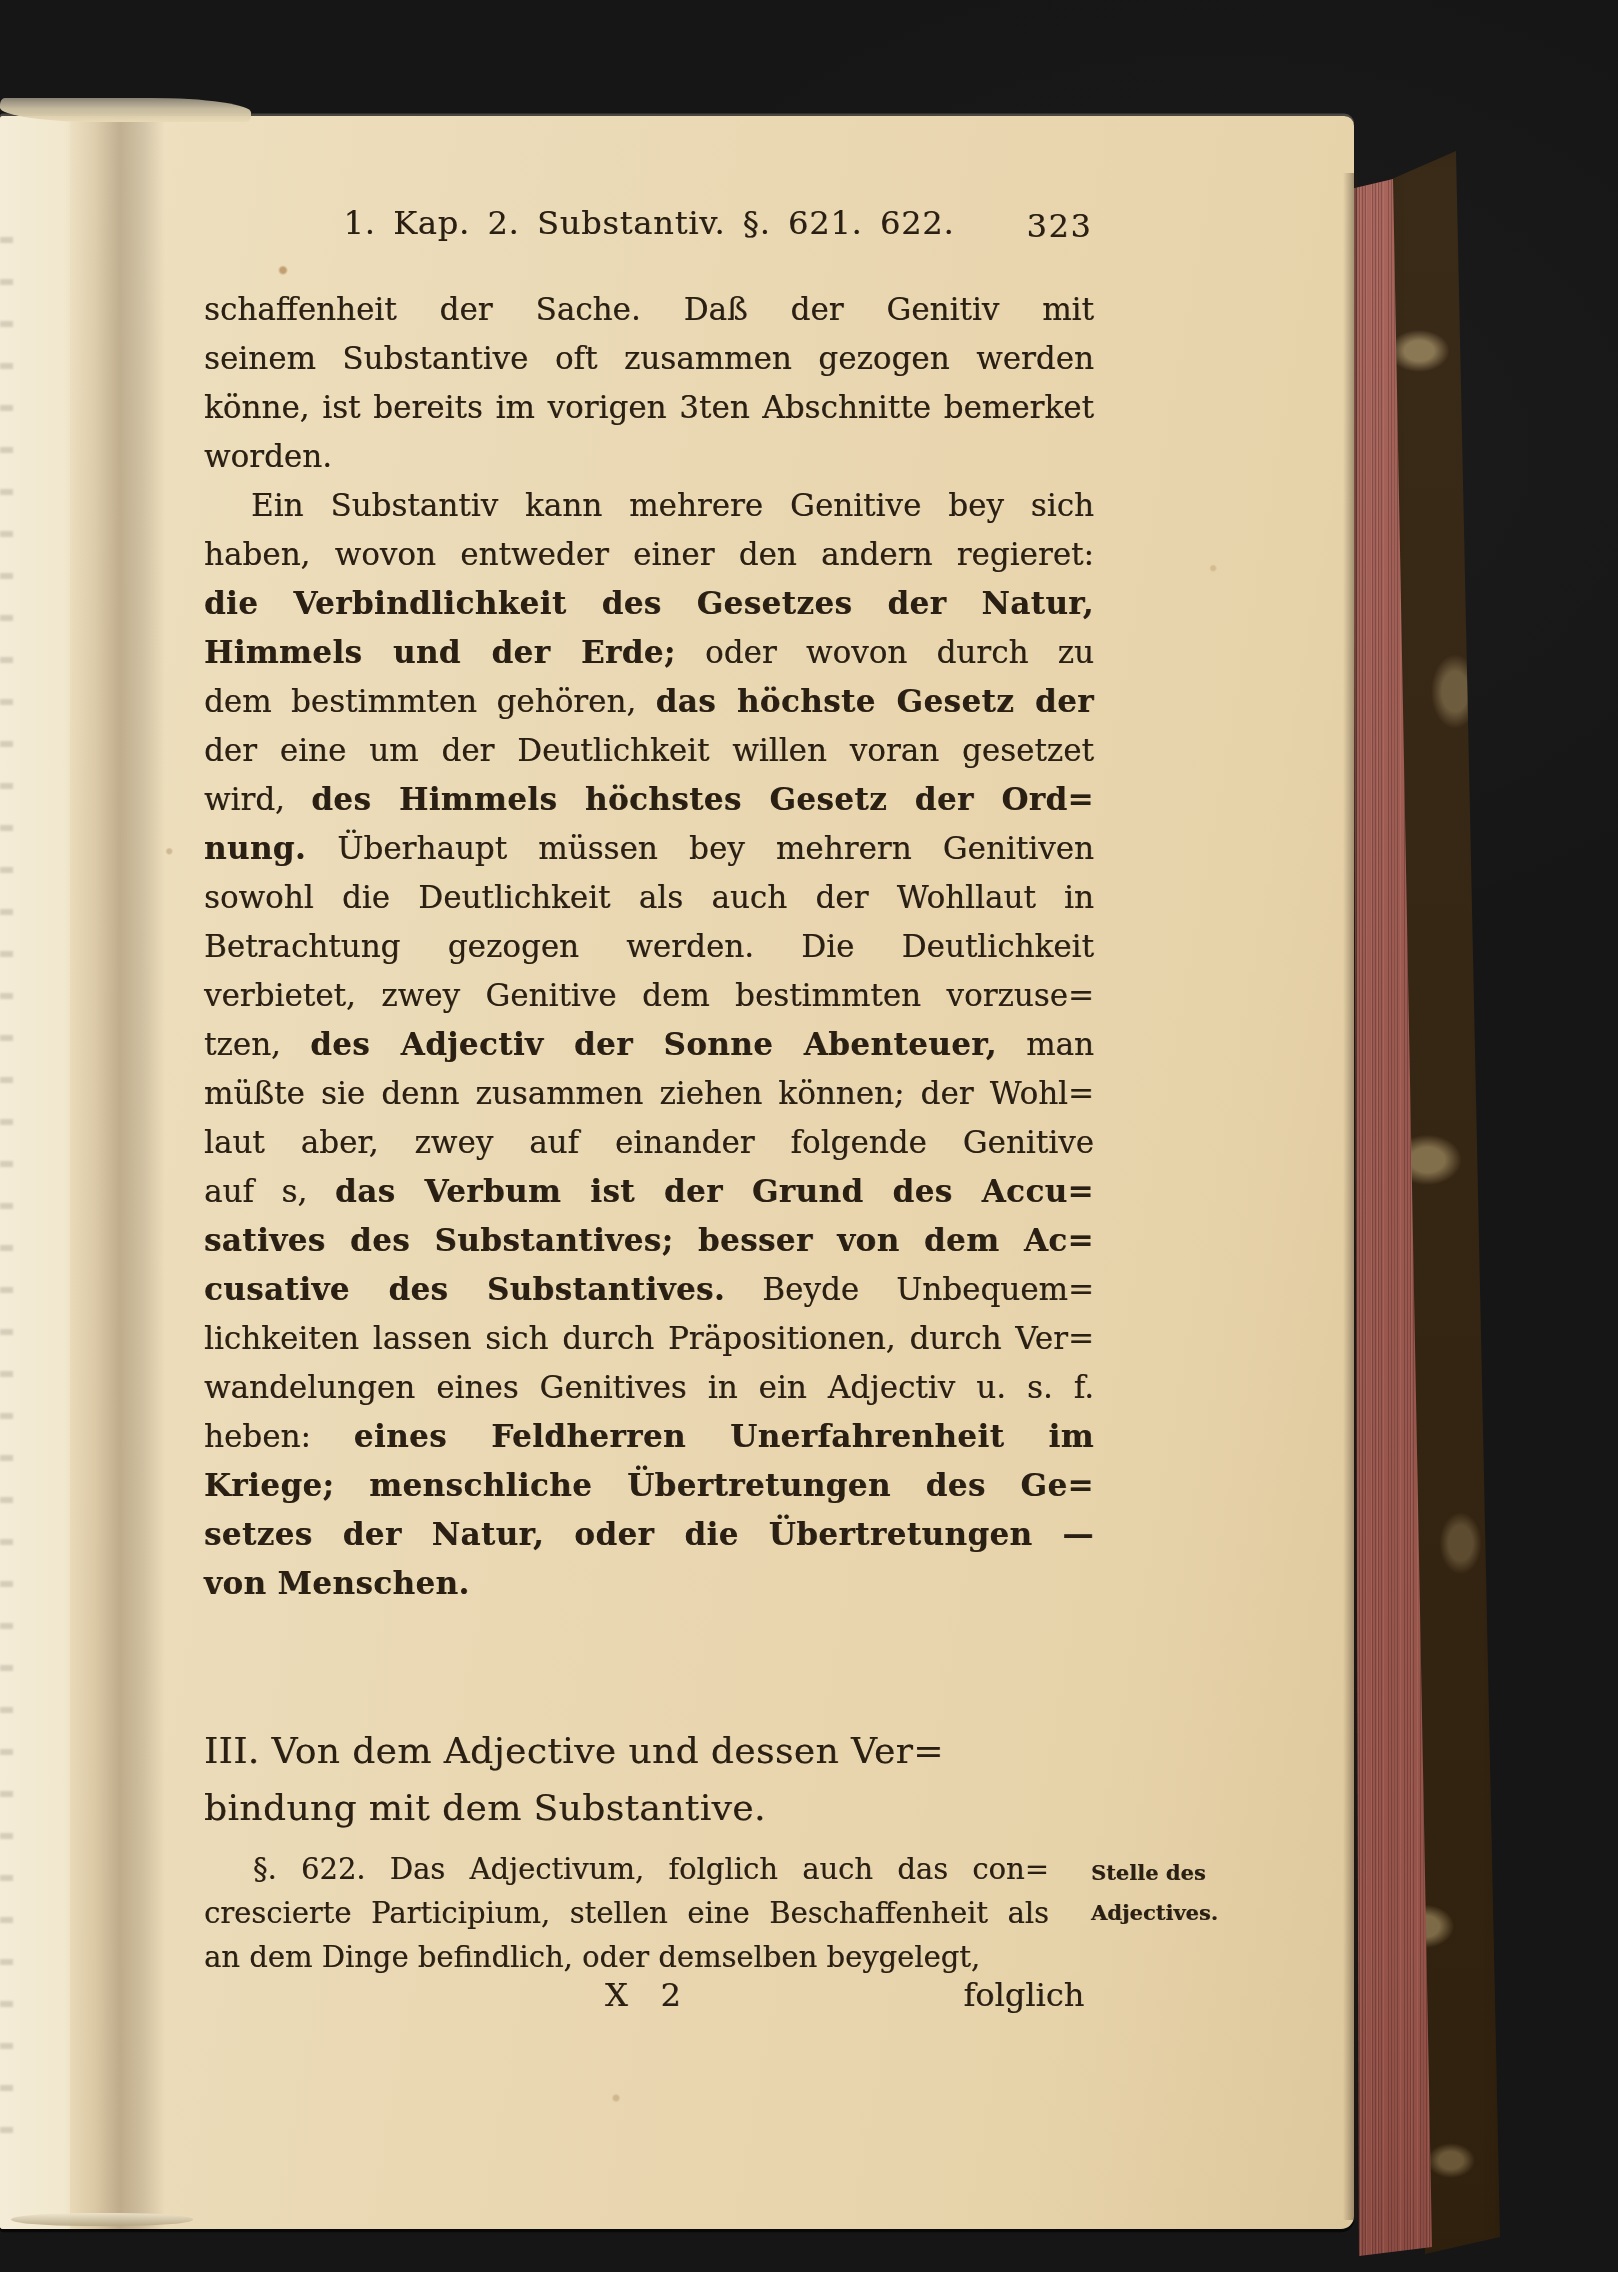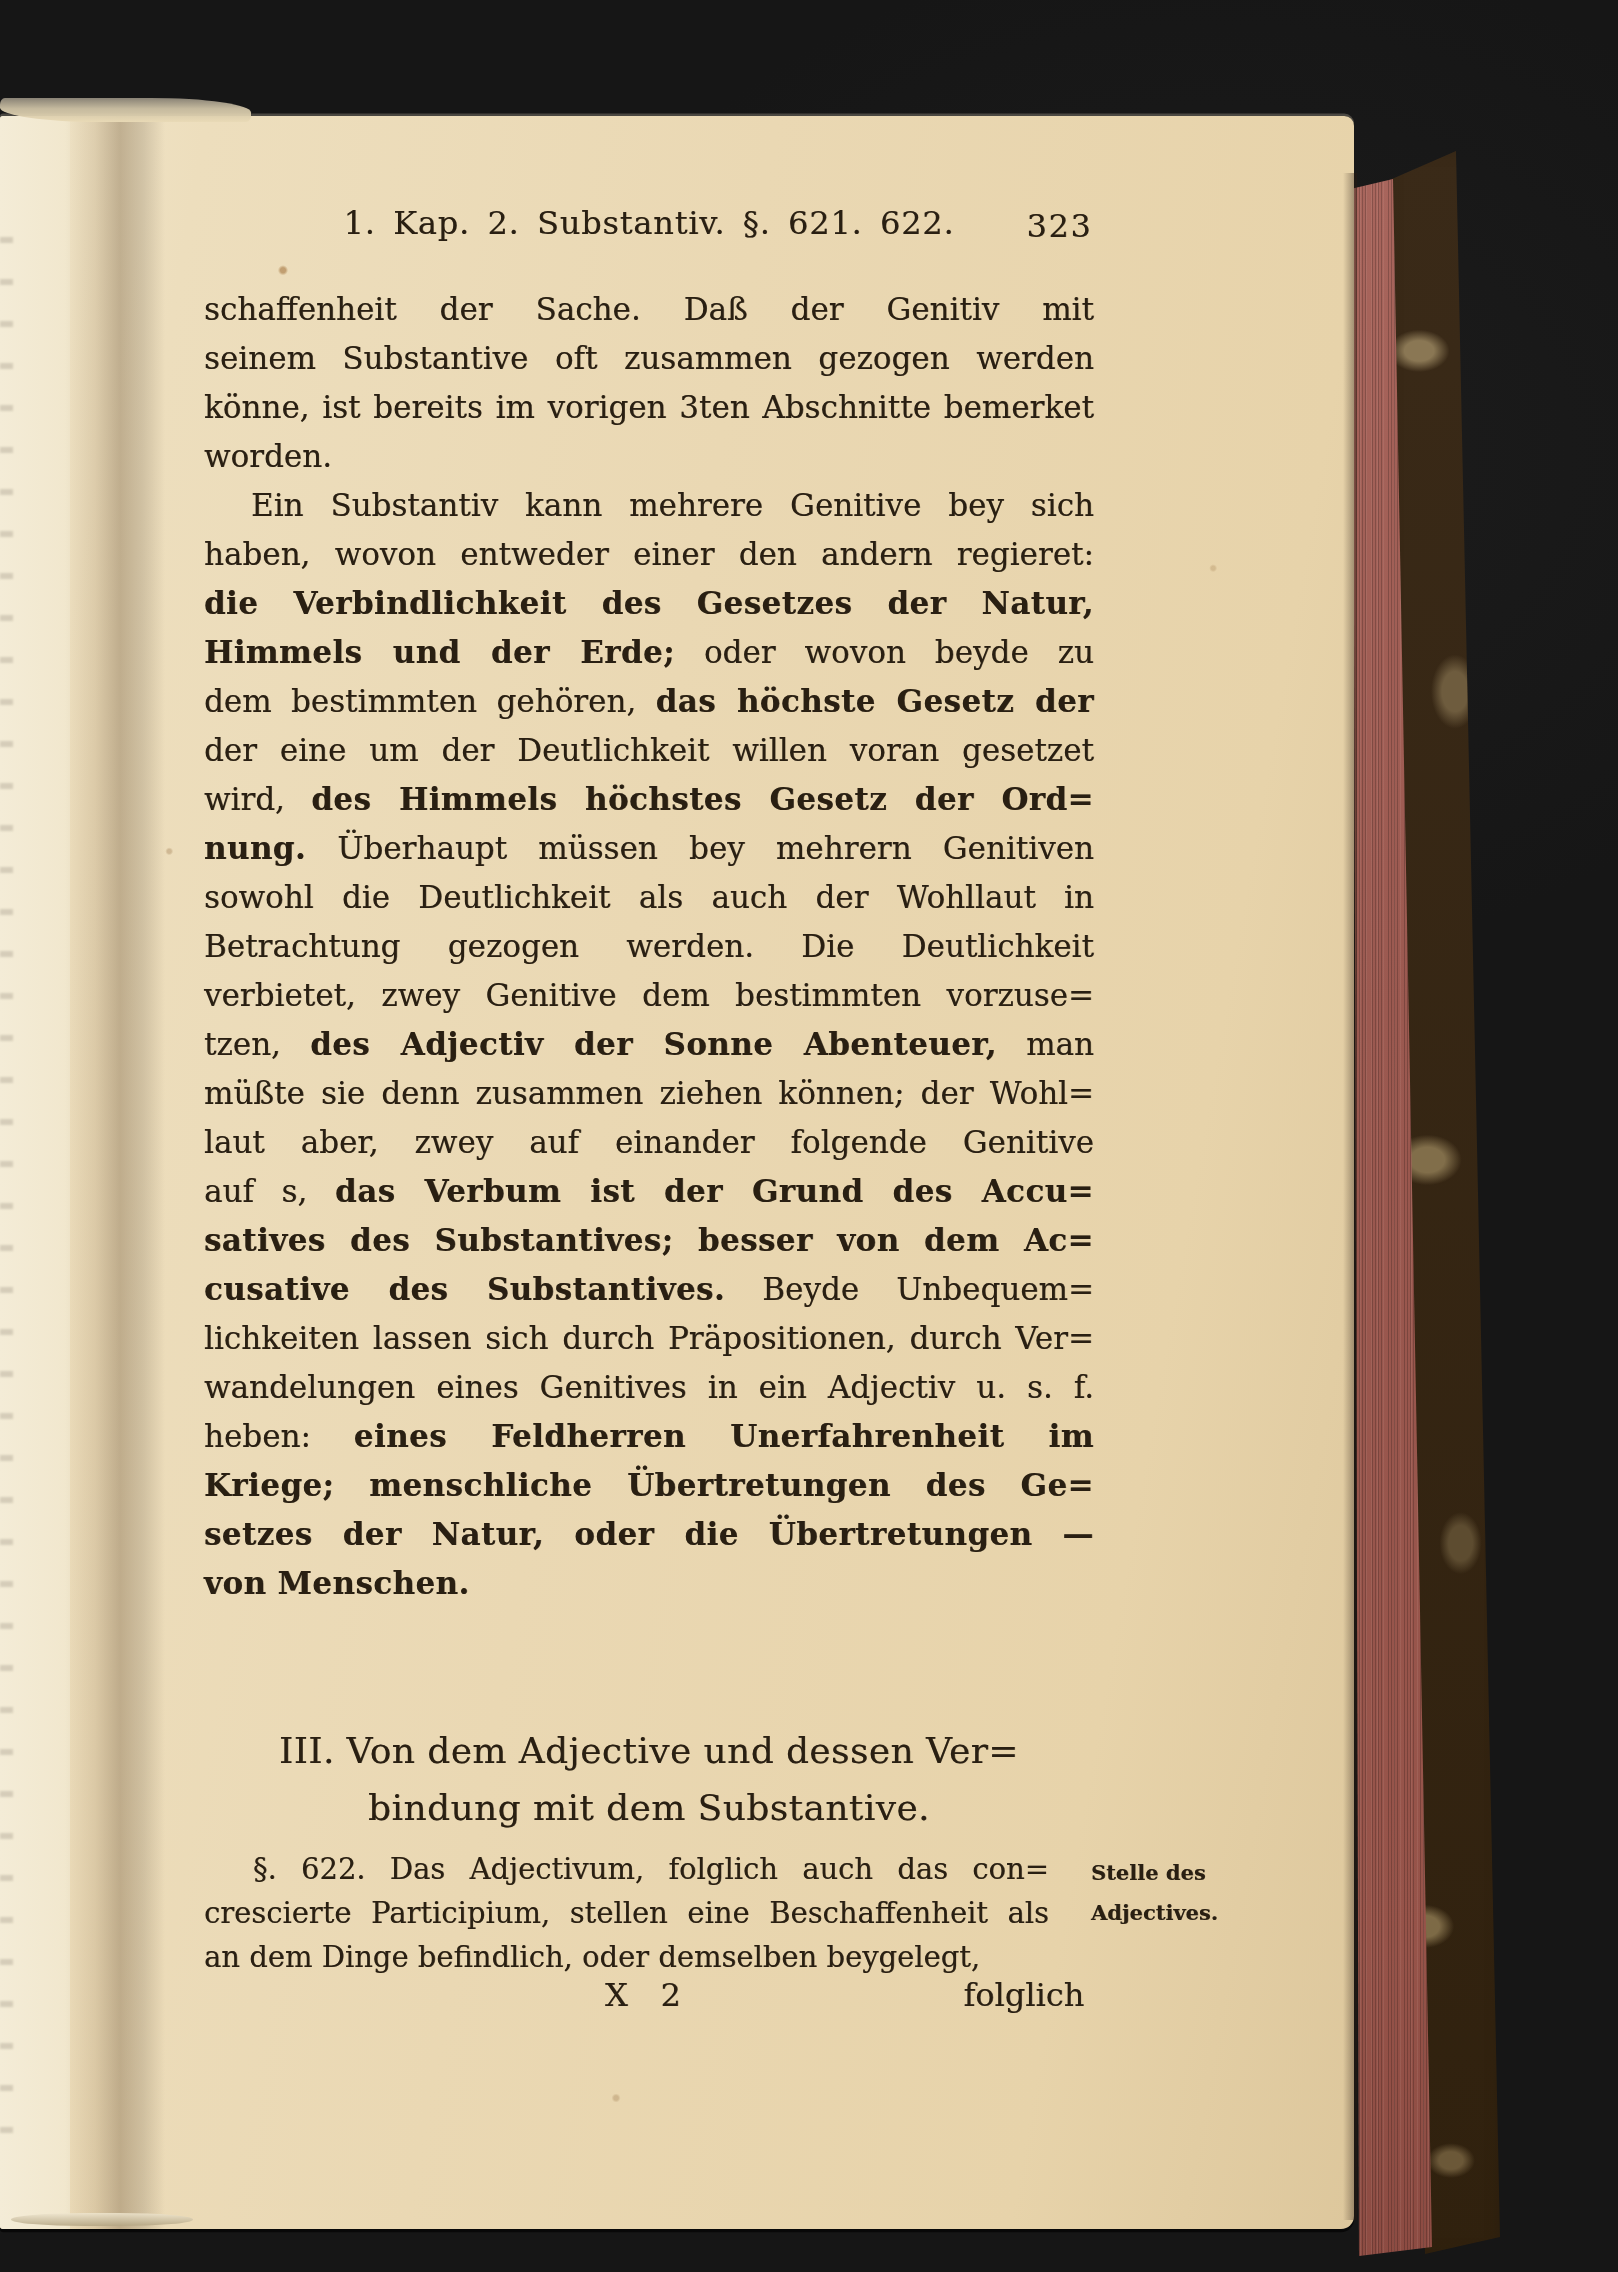--- a/index.html
+++ b/index.html
@@ -118,7 +118,7 @@
         <div class="tline ind"><span>Ein Substantiv kann mehrere Genitive bey sich</span></div>
         <div class="tline"><span>haben, wovon entweder einer den andern regieret:</span></div>
         <div class="tline"><span class="em">die Verbindlichkeit des Gesetzes der Natur,</span></div>
-        <div class="tline"><span class="em">Himmels und der Erde;</span><span> oder wovon beyde zu</span></div>
+        <div class="tline"><span class="em">Himmels und der Erde;</span><span> oder wovon durch zu</span></div>
         <div class="tline"><span>dem bestimmten gehören, </span><span class="em">das höchste Gesetz der</span></div>
         <div class="tline"><span>der eine um der Deutlichkeit willen voran gesetzet</span></div>
         <div class="tline"><span>wird, </span><span class="em">des Himmels höchstes Gesetz der Ord=</span></div>

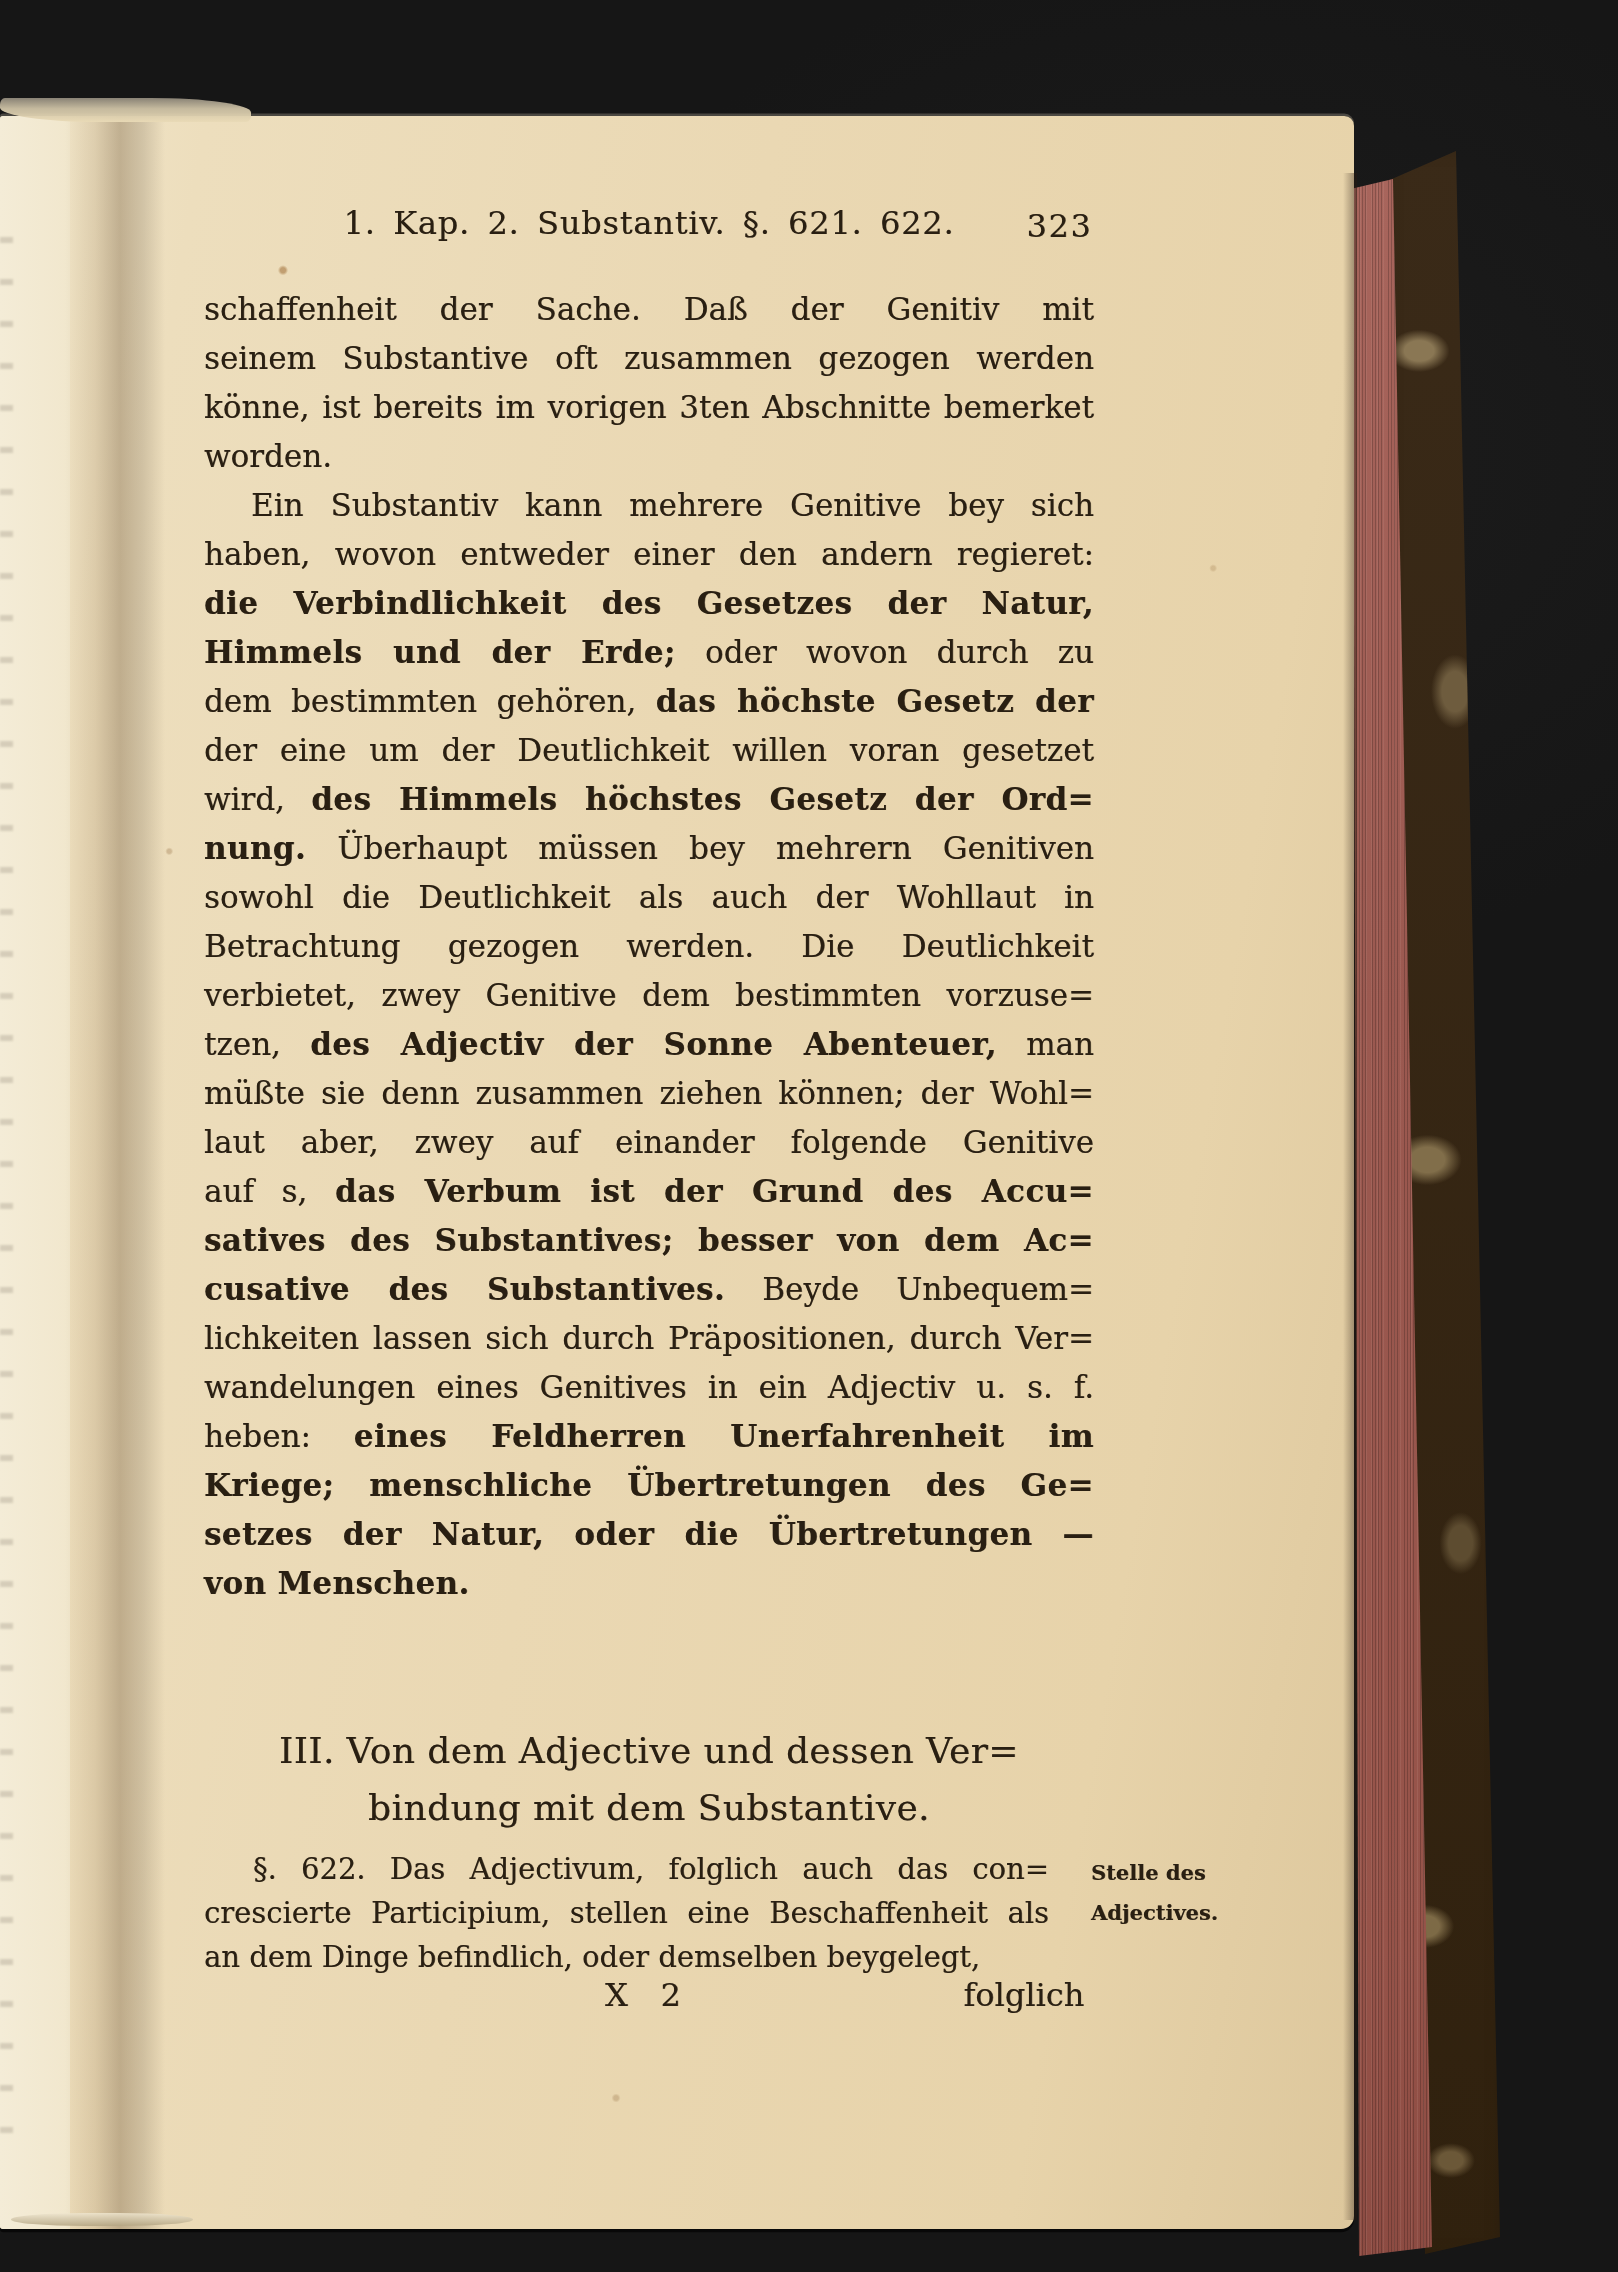--- a/index.html
+++ b/index.html
@@ -78,7 +78,7 @@
   .tline.ind{padding-left:47px;}
   .em{font-weight:bold;letter-spacing:0.4px;}
   .heading{position:absolute;left:204px;top:1606px;width:890px;
-    font-size:36px;line-height:57px;text-align:center;letter-spacing:0.4px;}
+    font-size:36px;line-height:57px;letter-spacing:0.4px;}
   .p622{position:absolute;left:204px;top:1731px;width:845px;
     font-size:29px;line-height:44px;}
   .p622 .tline{min-height:44px;}

